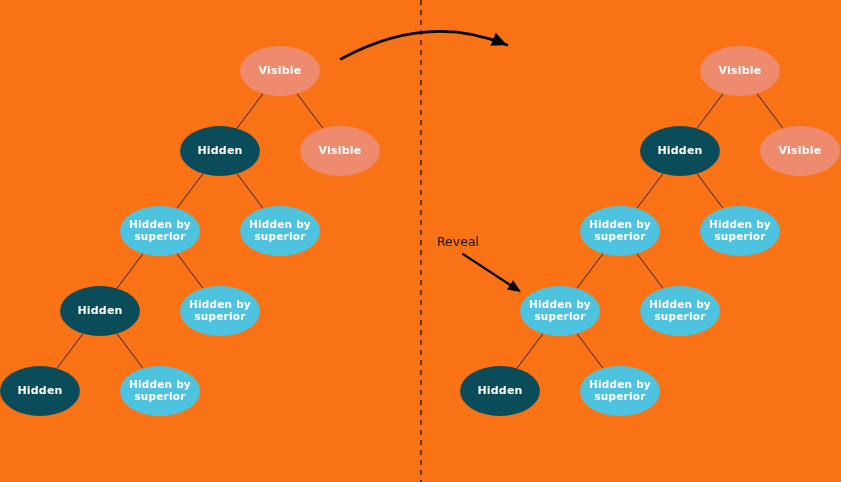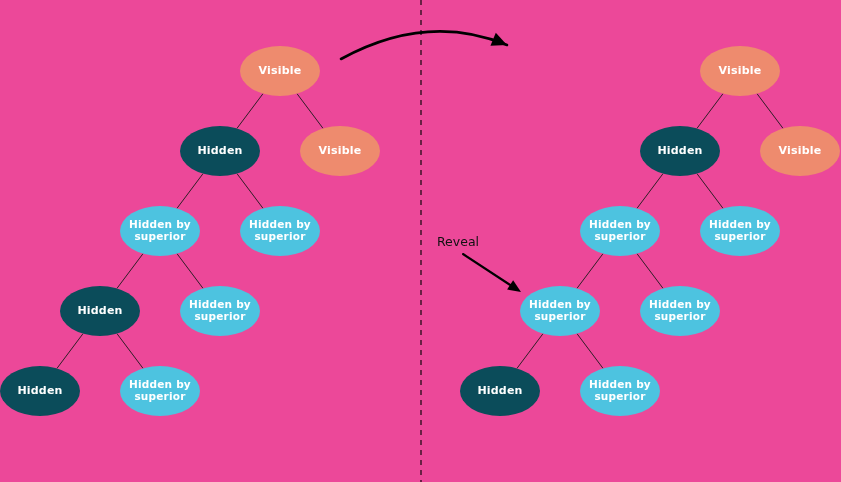--- a/index.html
+++ b/index.html
@@ -15,7 +15,7 @@
     position: relative;
     width: 841px;
     height: 482px;
-    background: #ec4899;
+    background: #f97316;
     overflow: hidden;
   }
   #diagram-svg {

